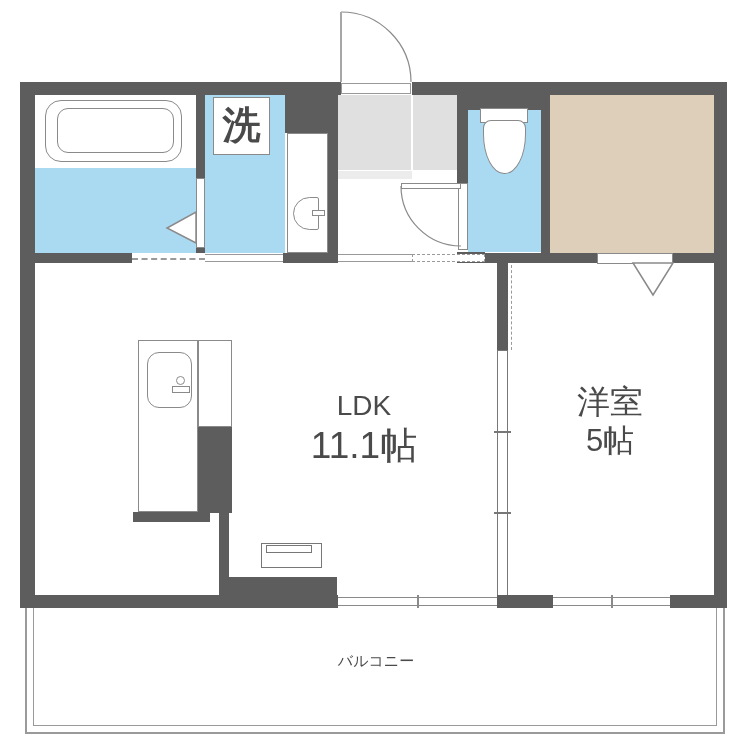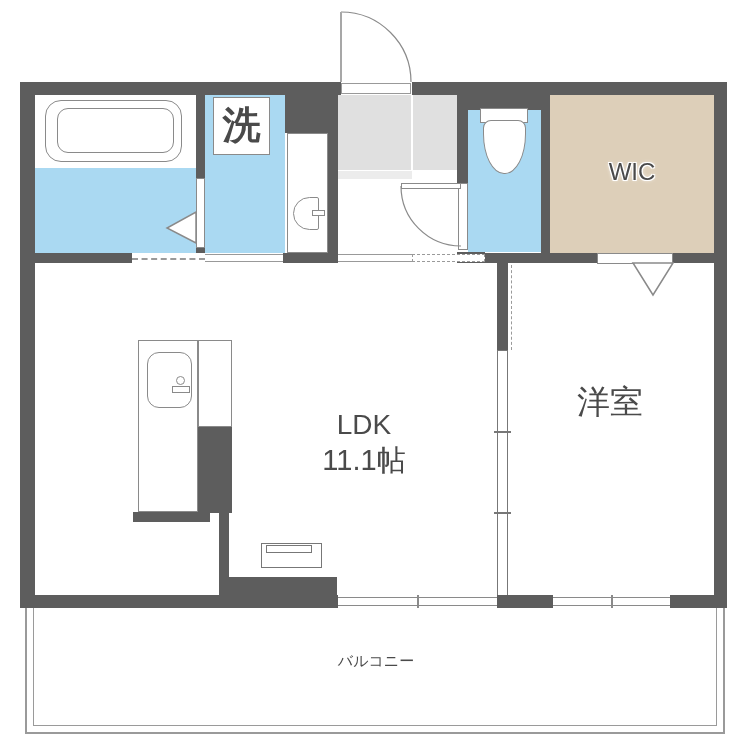--- a/index.html
+++ b/index.html
@@ -120,7 +120,6 @@
   <div class="lbl z5" style="left:510px;top:381px;width:200px;">
     <div style="font-size:33px;">洋室</div>
   </div>
-  <div class="lbl z5" style="left:550px;top:157px;width:164px;font-size:24px;">WIC</div>
   <div class="lbl z5" style="left:276px;top:652px;width:200px;font-size:15px;">バルコニー</div>
 
 </div>

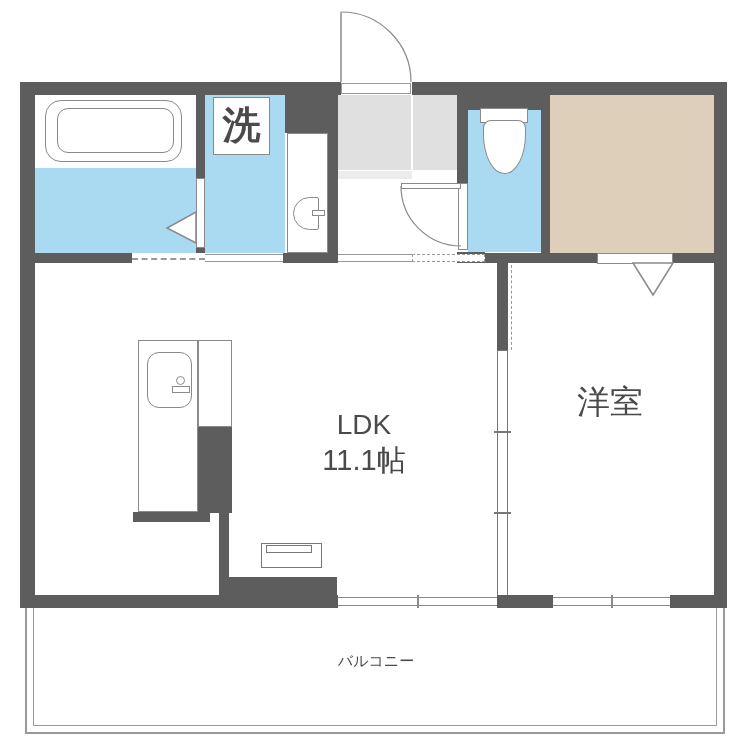--- a/index.html
+++ b/index.html
@@ -113,7 +113,7 @@
     <polygon points="633,263 673,263 653,295" fill="#fff" stroke="#8a8a8a" stroke-width="1.5"></polygon>
   </svg>
 
-  <div class="lbl z5" style="left:264px;top:388px;width:200px;margin-top:19px;">
+  <div class="lbl z5" style="left:264px;top:388px;width:200px;">
     <div style="font-size:28px;">LDK</div>
     <div style="font-size:29px;">11.1帖</div>
   </div>

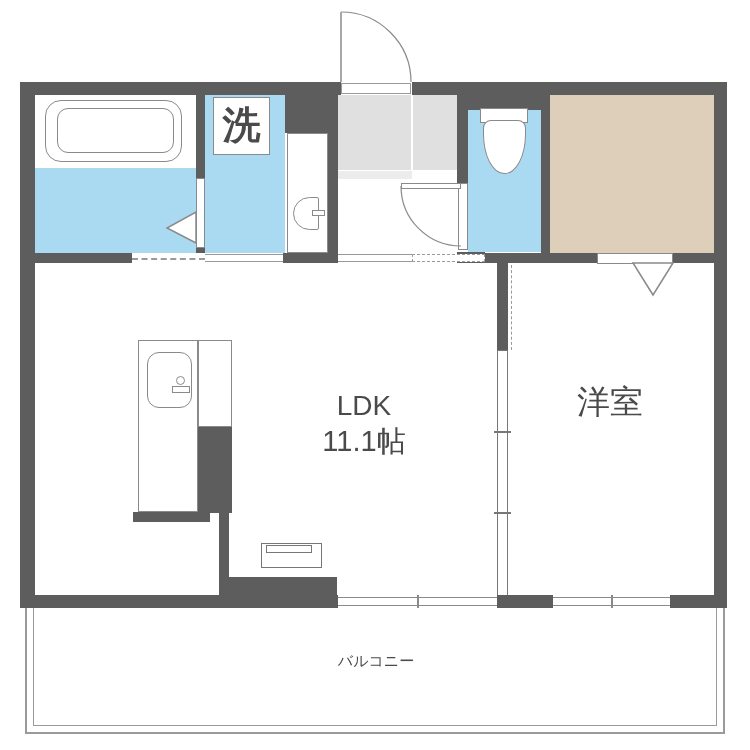--- a/index.html
+++ b/index.html
@@ -115,7 +115,7 @@
 
   <div class="lbl z5" style="left:264px;top:388px;width:200px;">
     <div style="font-size:28px;">LDK</div>
-    <div style="font-size:29px;">11.1帖</div>
+    <div style="font-size:37px;">11.1帖</div>
   </div>
   <div class="lbl z5" style="left:510px;top:381px;width:200px;">
     <div style="font-size:33px;">洋室</div>

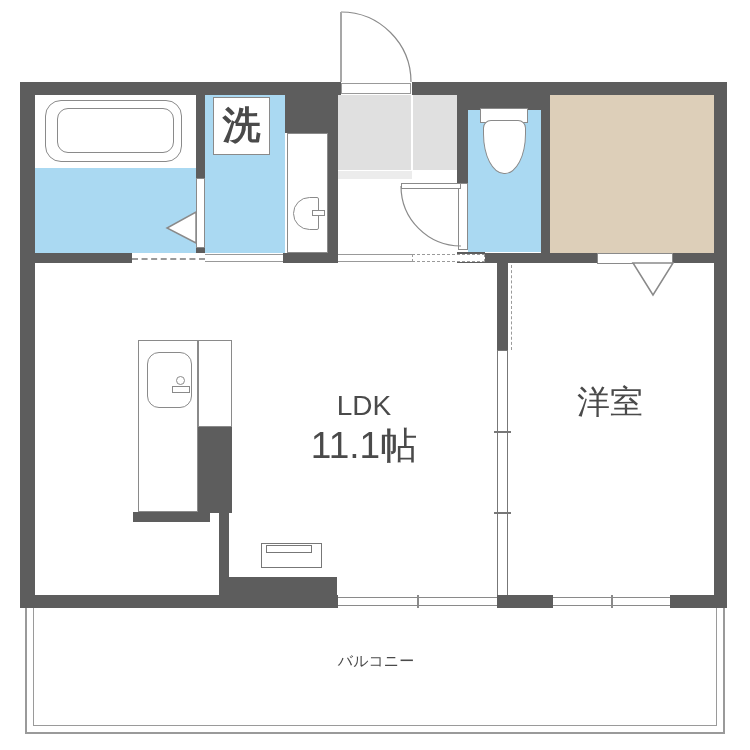--- a/index.html
+++ b/index.html
@@ -119,6 +119,7 @@
   </div>
   <div class="lbl z5" style="left:510px;top:381px;width:200px;">
     <div style="font-size:33px;">洋室</div>
+    <div style="font-size:31px;">5帖</div>
   </div>
   <div class="lbl z5" style="left:276px;top:652px;width:200px;font-size:15px;">バルコニー</div>
 

